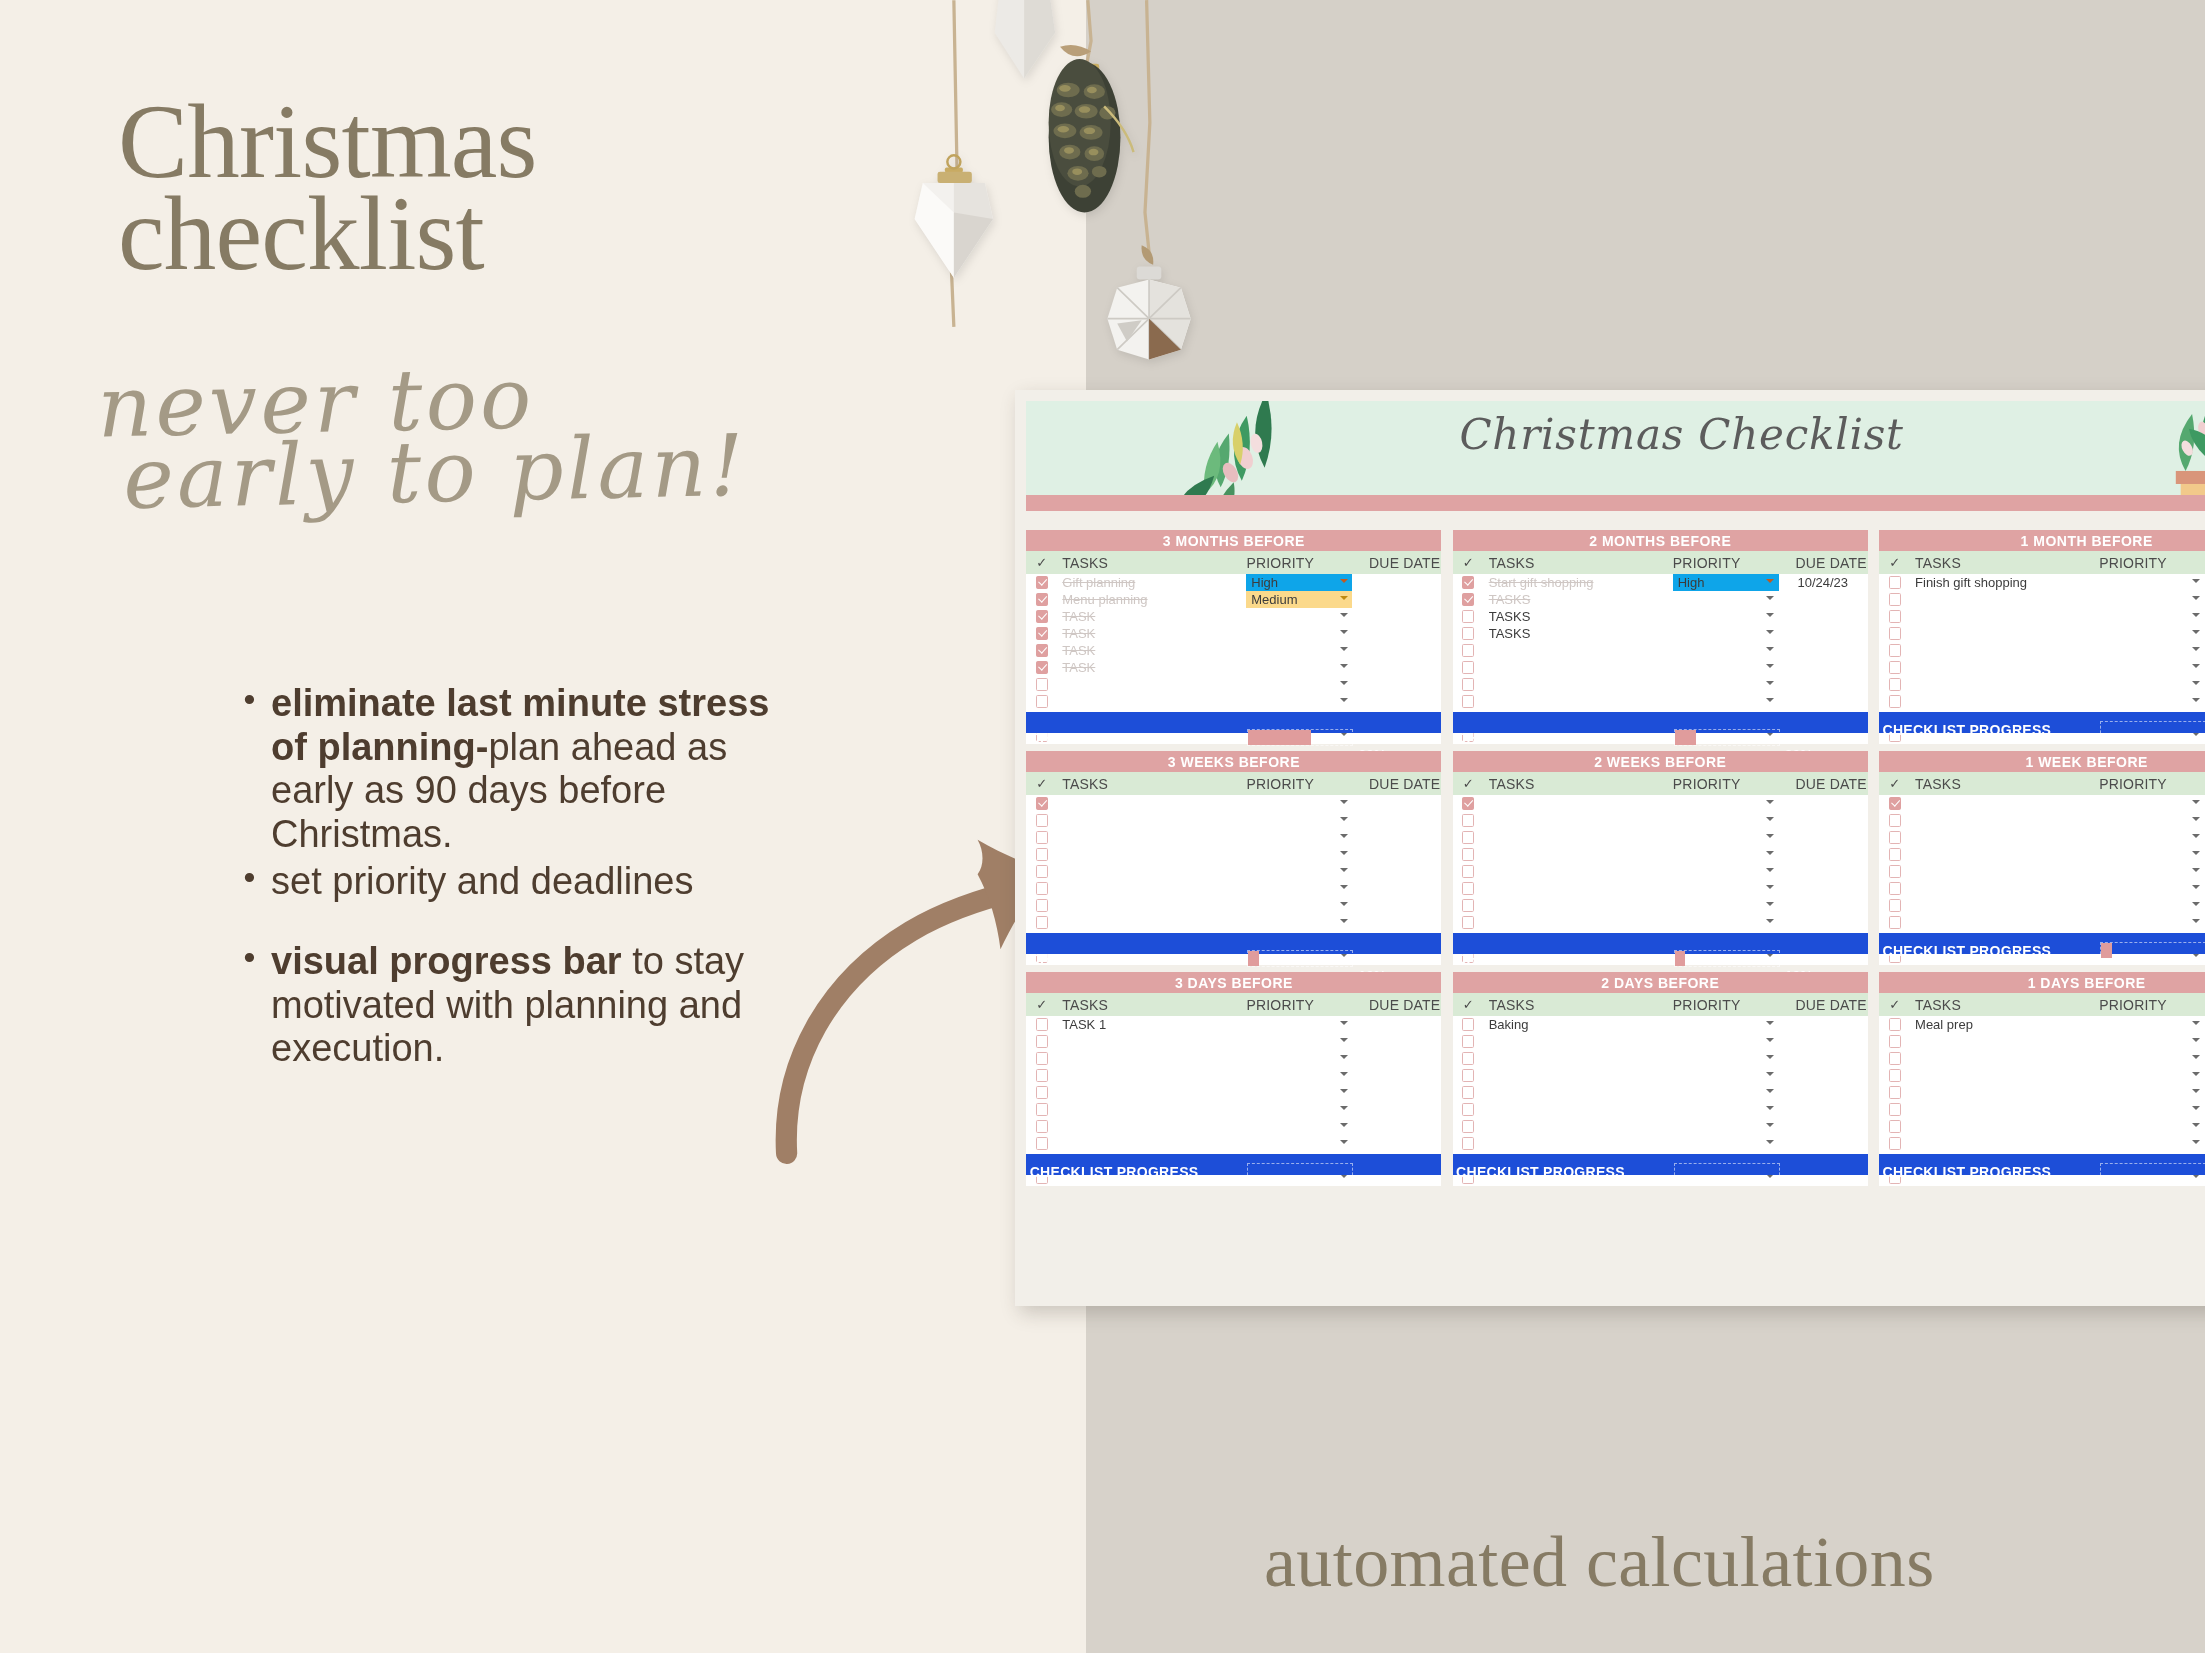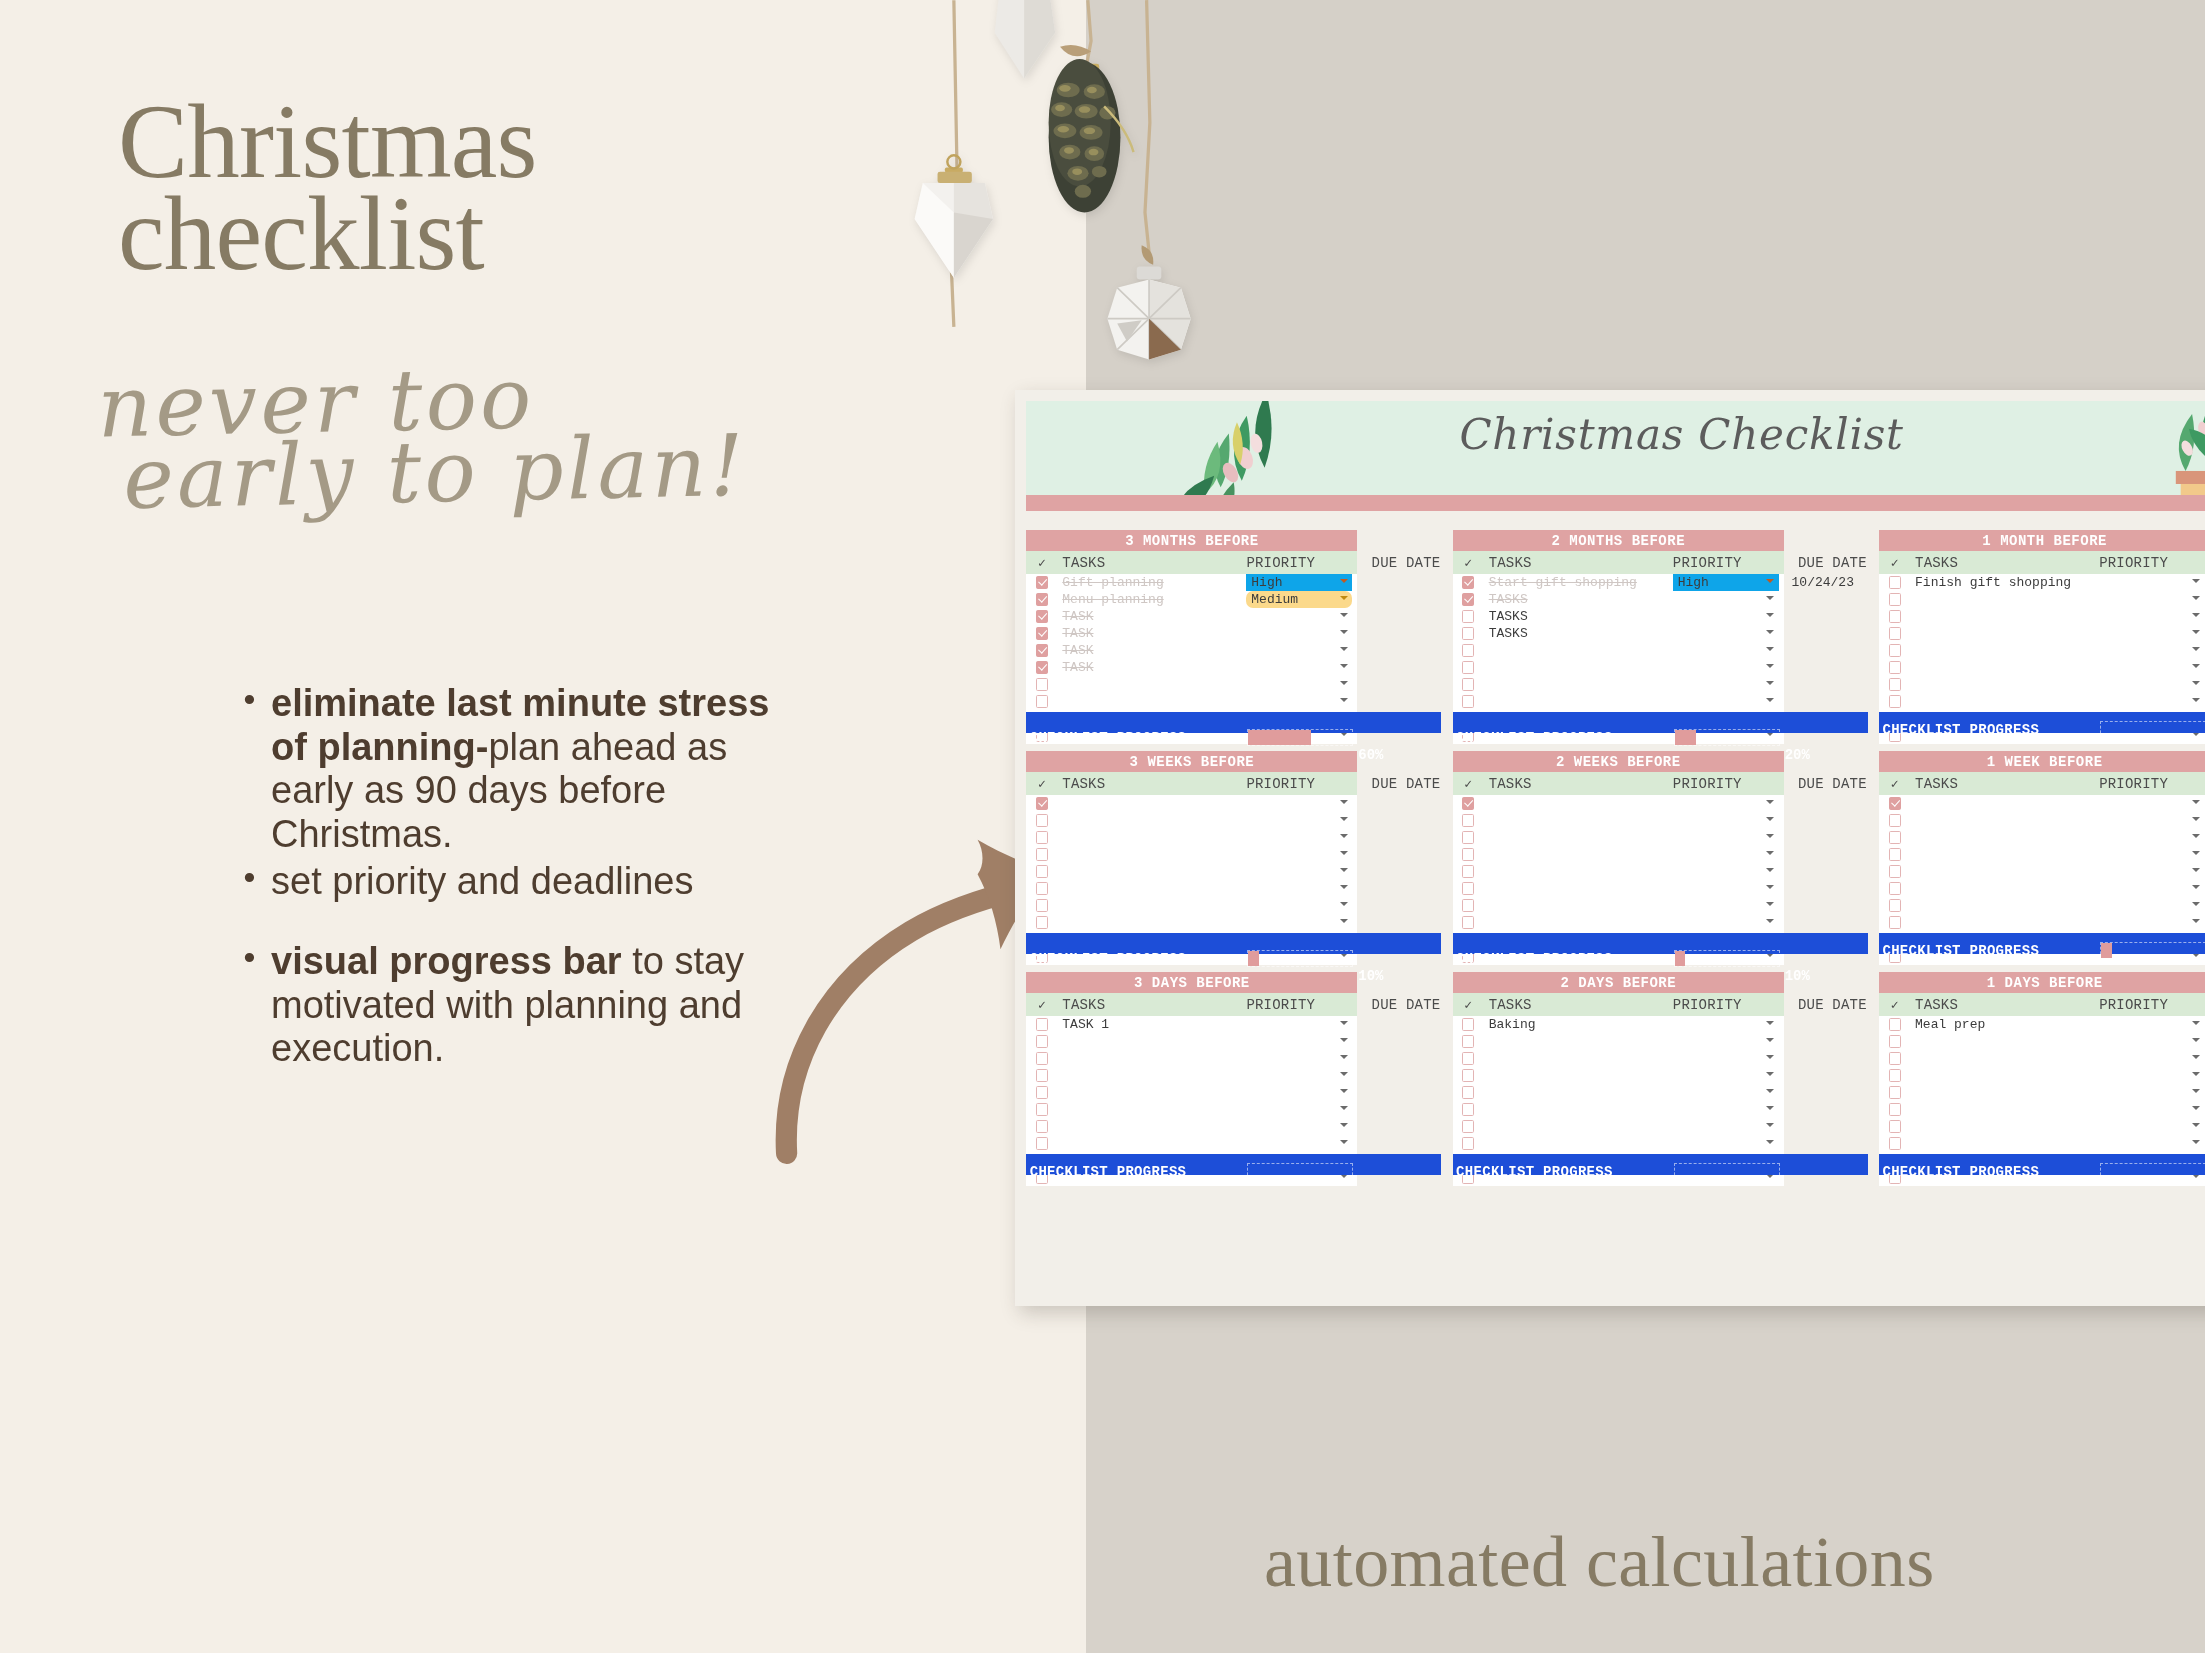--- a/index.html
+++ b/index.html
@@ -114,7 +114,7 @@
     grid-template-rows: 203px 203px 203px;
     column-gap: 11.4px; row-gap: 18px;
   }
-  .block { position: relative; width: 331px; font-family: Liberation Mono, monospace; }
+  .block { position: relative; width: 415px; }
   .block-title {
     height: 21px; background: #dfa3a3; color: #ffffff;
     font-size: 14px; font-weight: 700; letter-spacing: 0.5px;

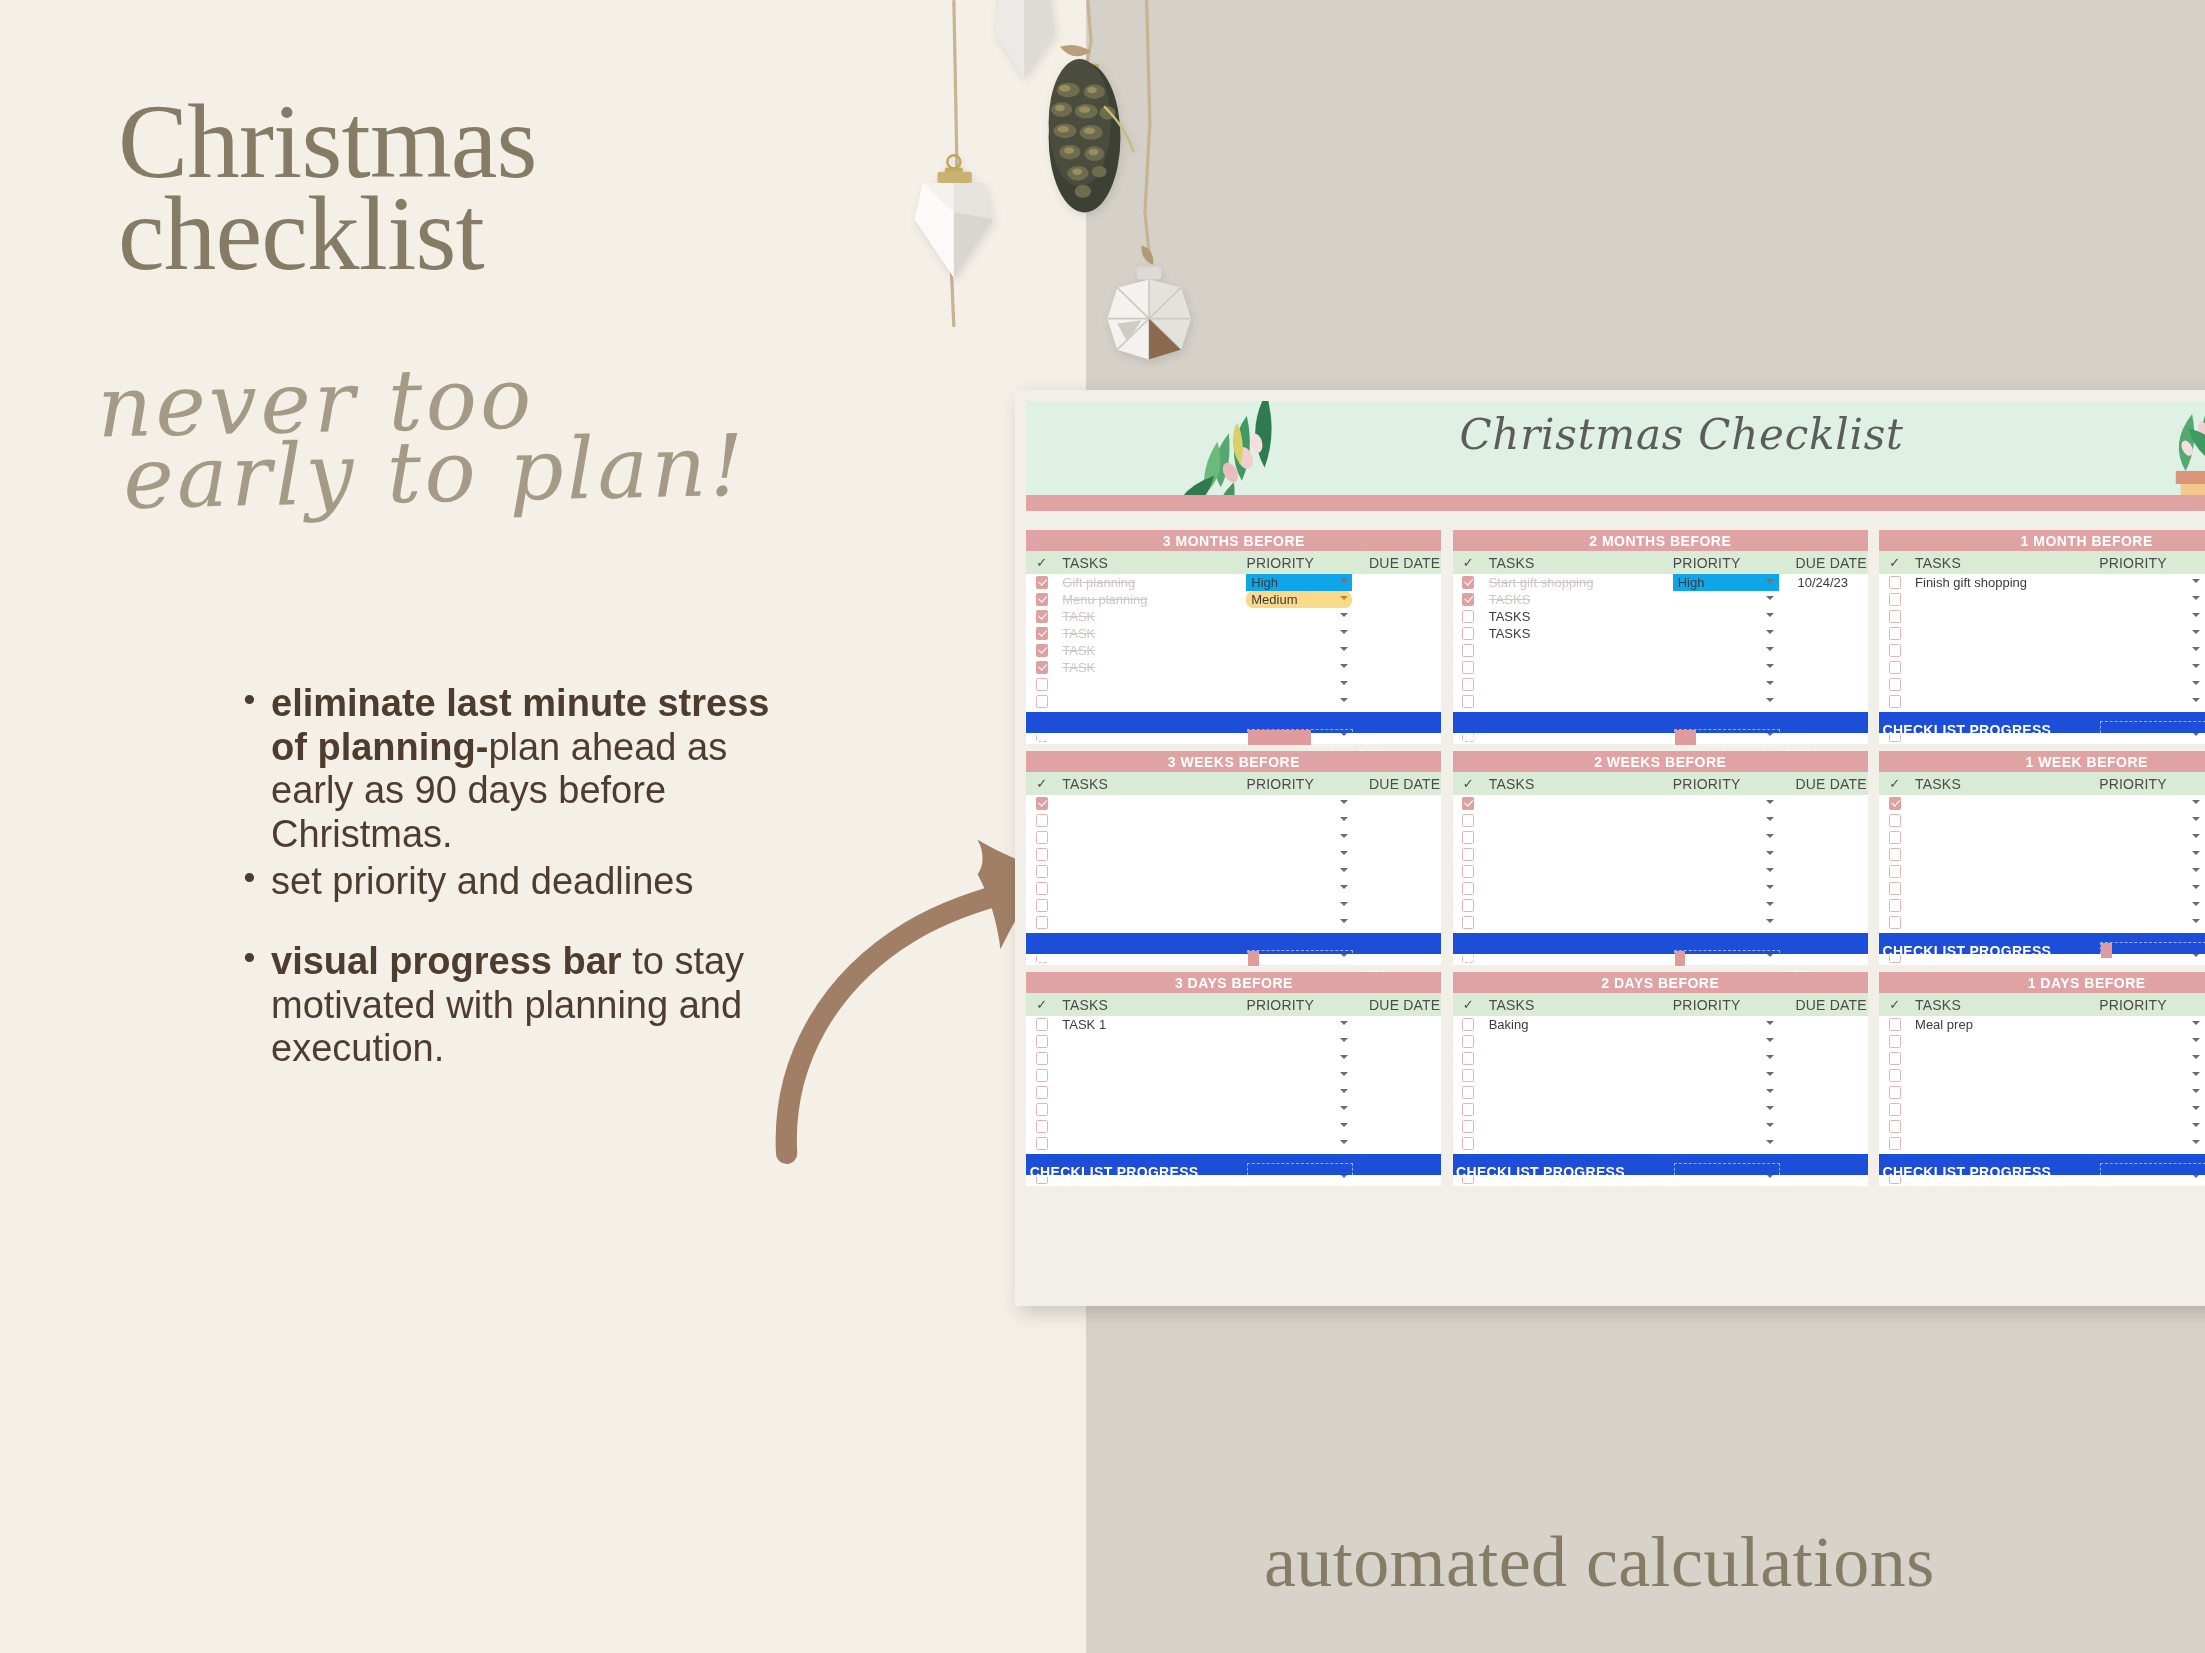--- a/index.html
+++ b/index.html
@@ -161,7 +161,7 @@
   }
   .pri-cell .pv { padding-left: 4.9px; }
   .pri-cell.high { background: #0ea5e9; }
-  .pri-cell.medium { background: #fbd98b; border-radius: 7px; }
+  .pri-cell.medium { background: #fbd98b; }
   .caret {
     position: absolute; right: 4.9px; top: 4.9px;
     width: 0; height: 0;

